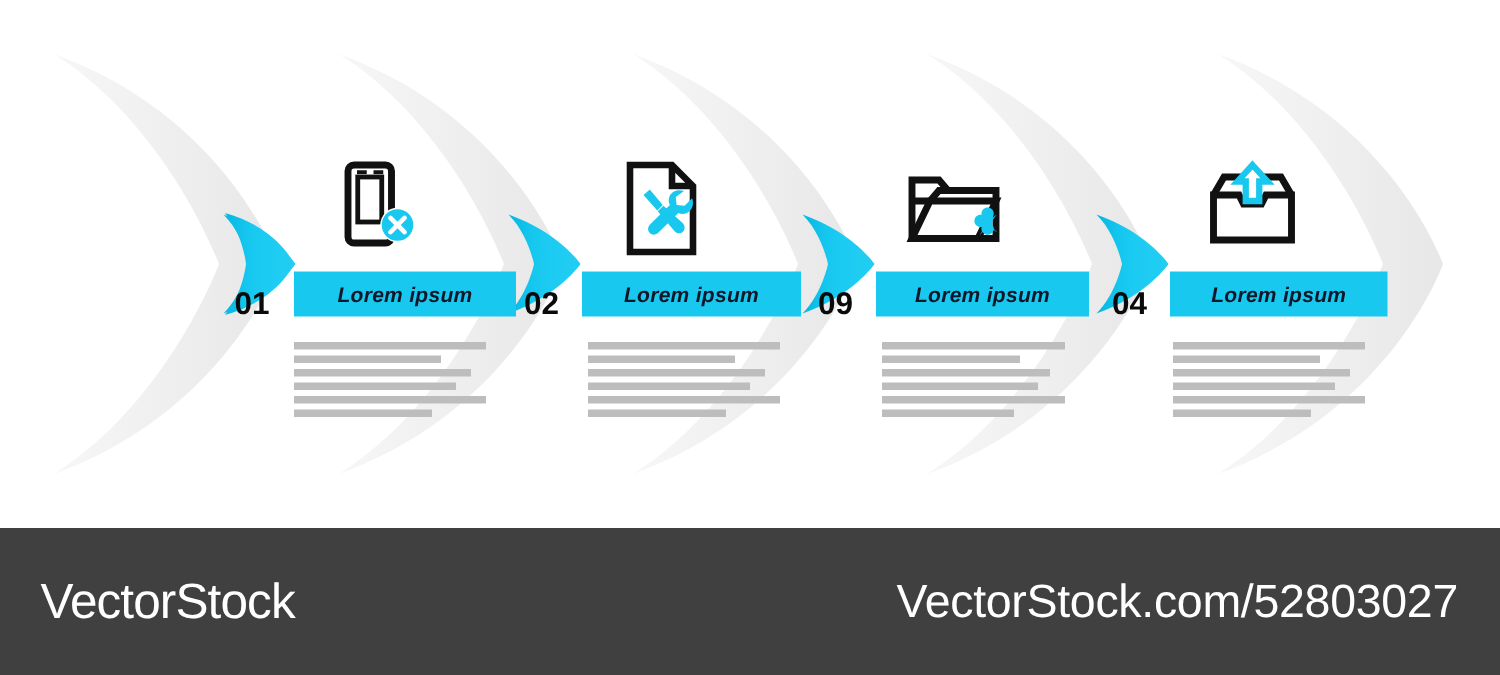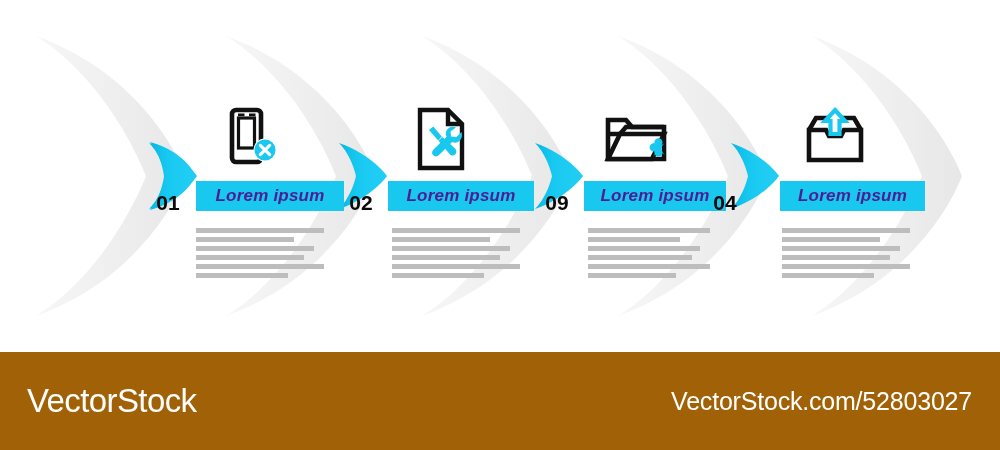--- a/index.html
+++ b/index.html
@@ -49,8 +49,8 @@
   .step-bar-label {
     font-style: italic;
     font-weight: bold;
-    font-size: 17px;
-    color: #4c1d95;
+    font-size: 14px;
+    color: #0f172a;
     width: 100%;
     text-align: center;
     letter-spacing: .2px;

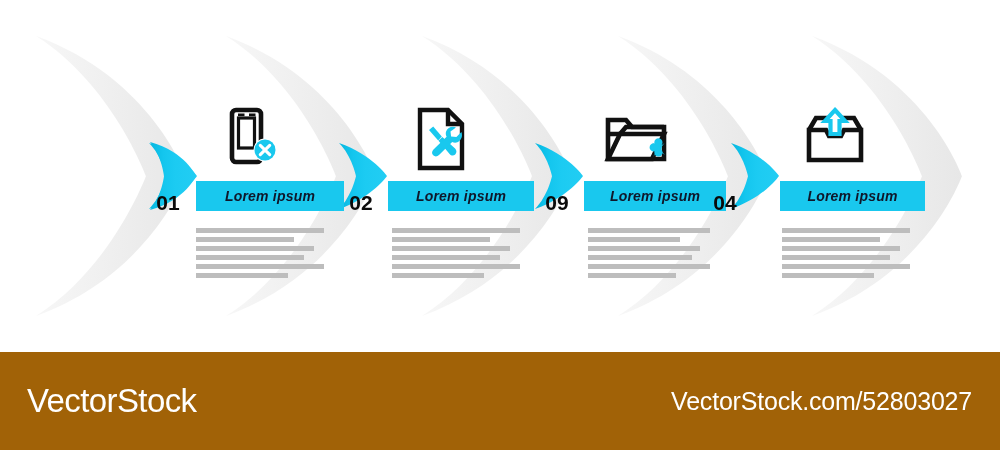--- a/index.html
+++ b/index.html
@@ -251,7 +251,7 @@
           <path d="M37 4 l10 11 h-5.5 v13 h-9 v-13 h-5.5 Z" fill="#ffffff" stroke="#19c8ee" stroke-width="4.2" stroke-linejoin="miter"></path>
         </svg>
       </div>
-      <div class="step-num" style="left:704px;">04</div>
+      <div class="step-num" style="left:732px;">04</div>
       <div class="step-bar" style="left:780px;width:145px;top:161px;">
         <span class="step-bar-label">Lorem ipsum</span>
       </div>

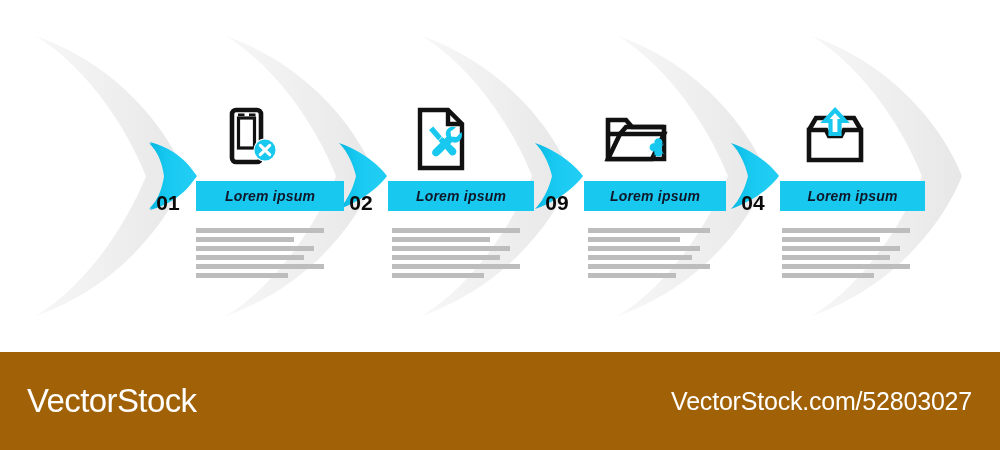--- a/index.html
+++ b/index.html
@@ -91,7 +91,7 @@
     left: 0; top: 352px;
     width: 1000px;
     height: 98px;
-    background: #a16207;
+    background: #404040;
   }
   #wm-logo {
     position: absolute;

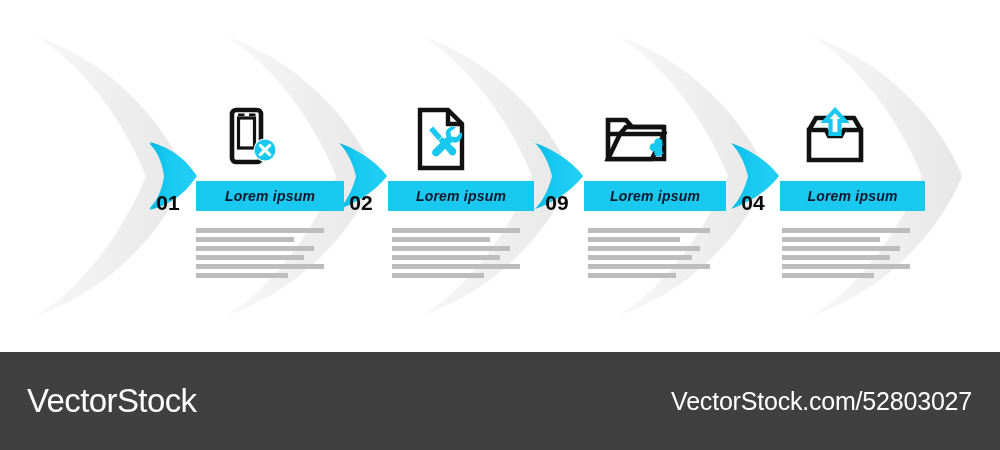--- a/index.html
+++ b/index.html
@@ -108,7 +108,7 @@
     top: 50%;
     transform: translateY(-50%);
     color: #ffffff;
-    font-size: 25px;
+    font-size: 31px;
     letter-spacing: -0.2px;
   }
 </style>

